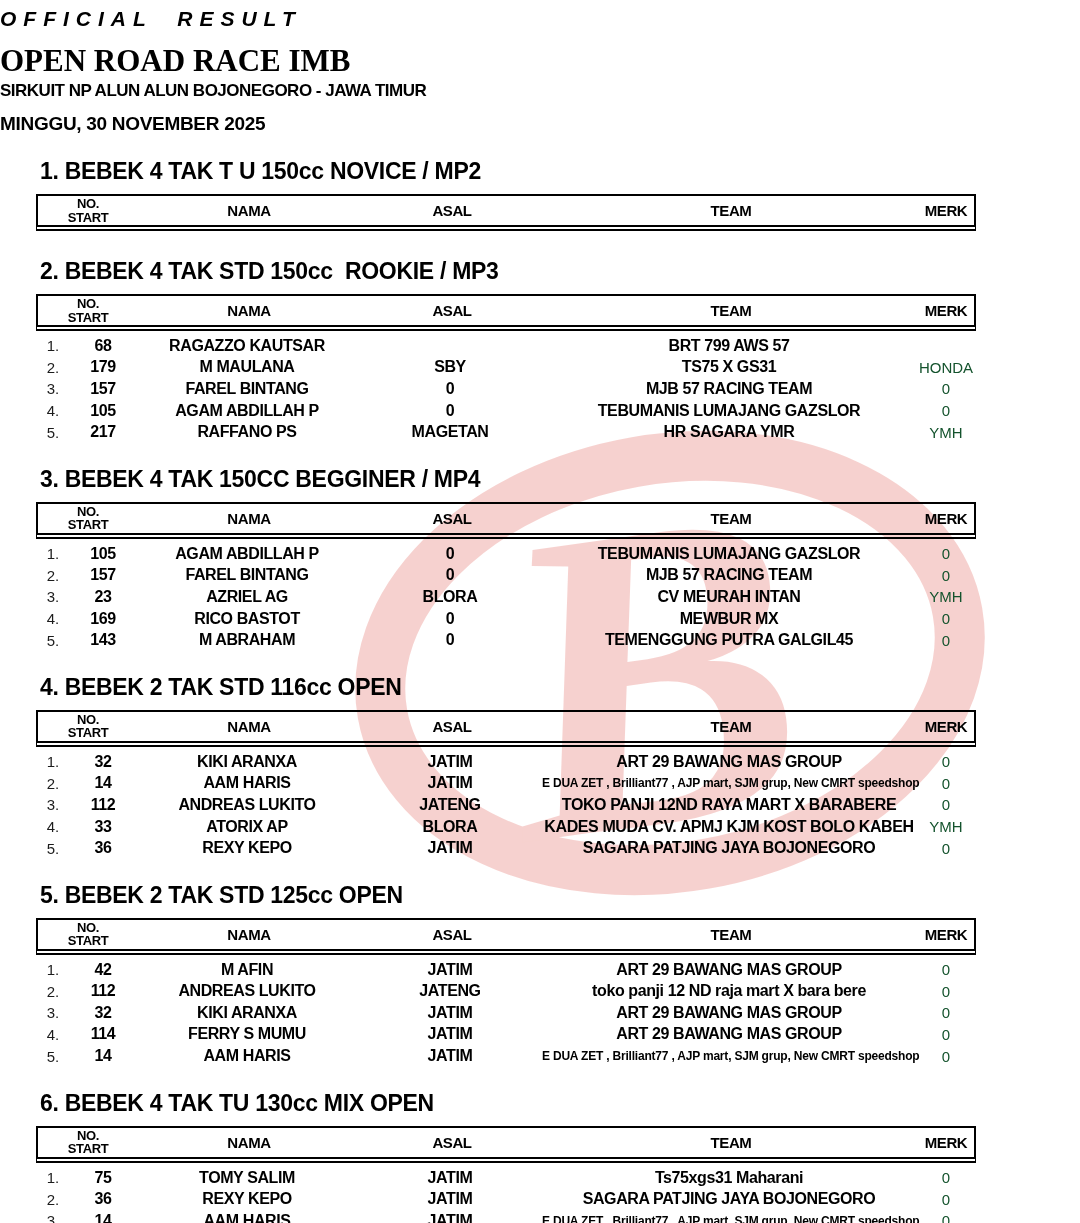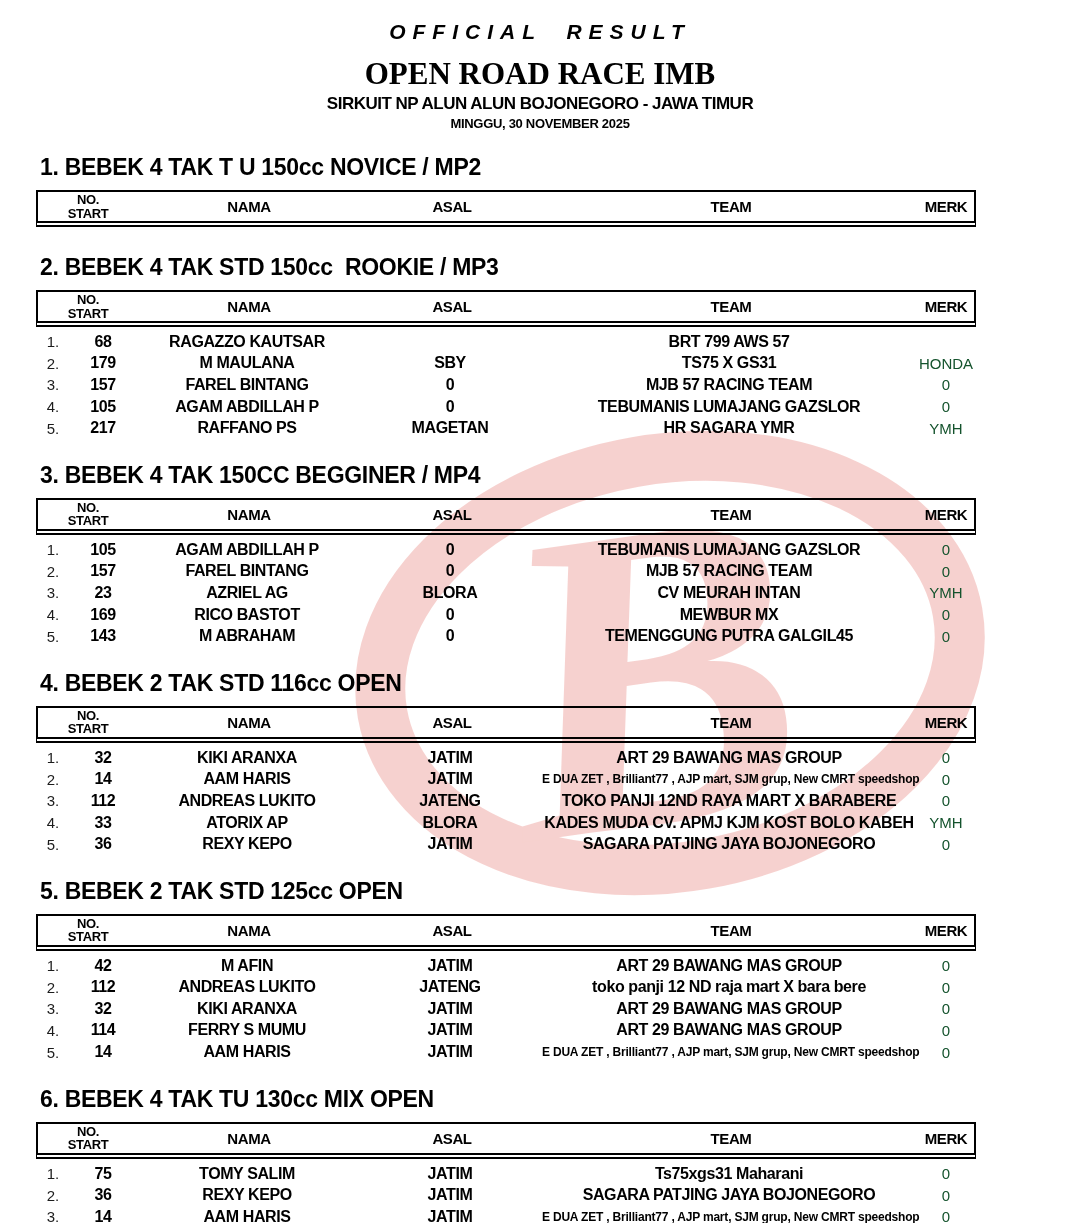--- a/index.html
+++ b/index.html
@@ -20,7 +20,7 @@
     z-index:0;
   }
   
-  .doc-header{position:relative;z-index:1;text-align:center;padding-top:20px;}
+  .doc-header{position:relative;z-index:1;padding-top:7px;}
   .kicker{
     font-size:21px;font-weight:700;font-style:italic;
     letter-spacing:7px;word-spacing:12px;

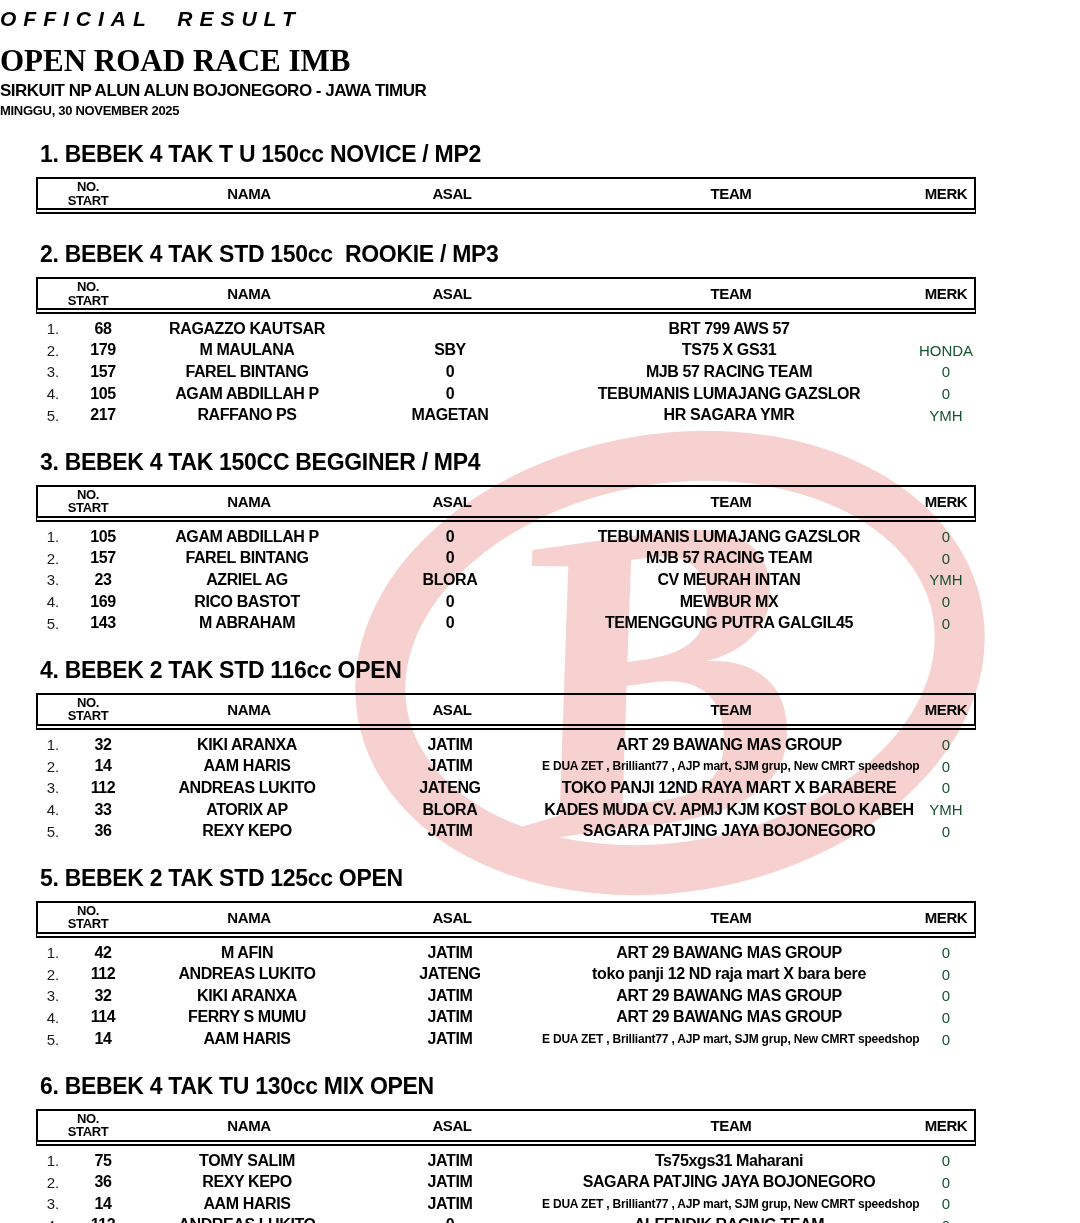--- a/index.html
+++ b/index.html
@@ -34,7 +34,7 @@
     font-size:17px;font-weight:700;letter-spacing:-0.5px;margin-top:2px;
   }
   .event-date{
-    font-size:13px;font-weight:700;letter-spacing:-0.3px;margin-top:2px;
+    font-size:19px;font-weight:700;letter-spacing:-0.3px;margin-top:12px;
   }
   
   #sections{position:relative;z-index:1;padding-left:36px;}

